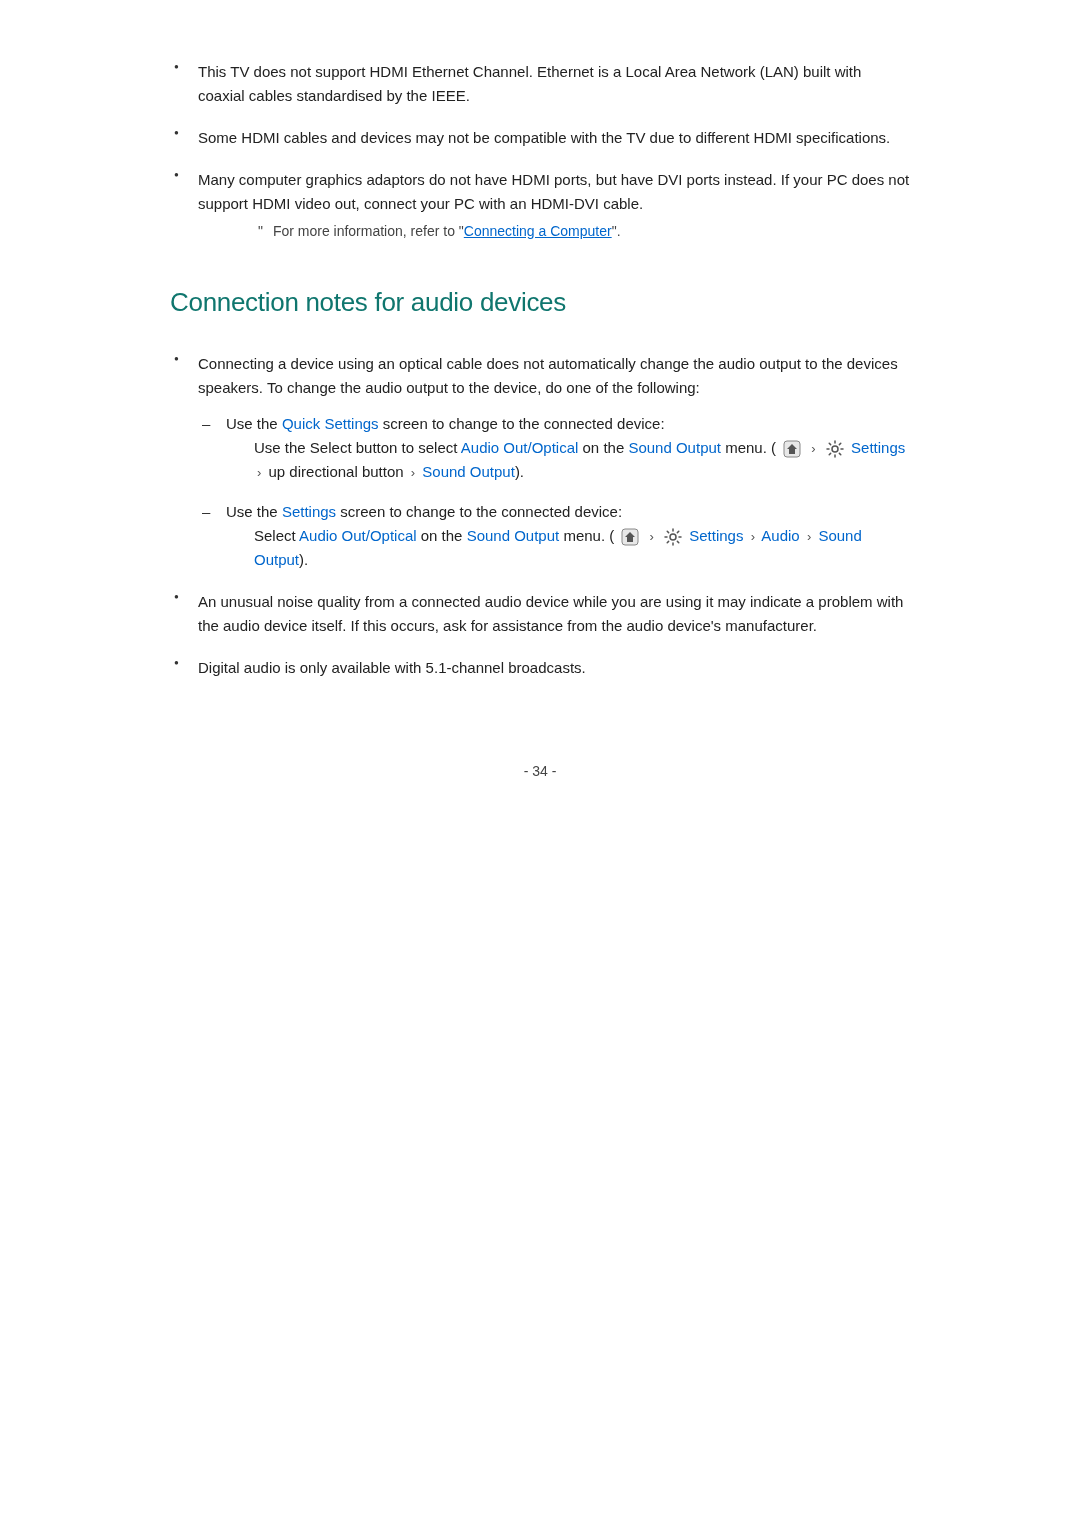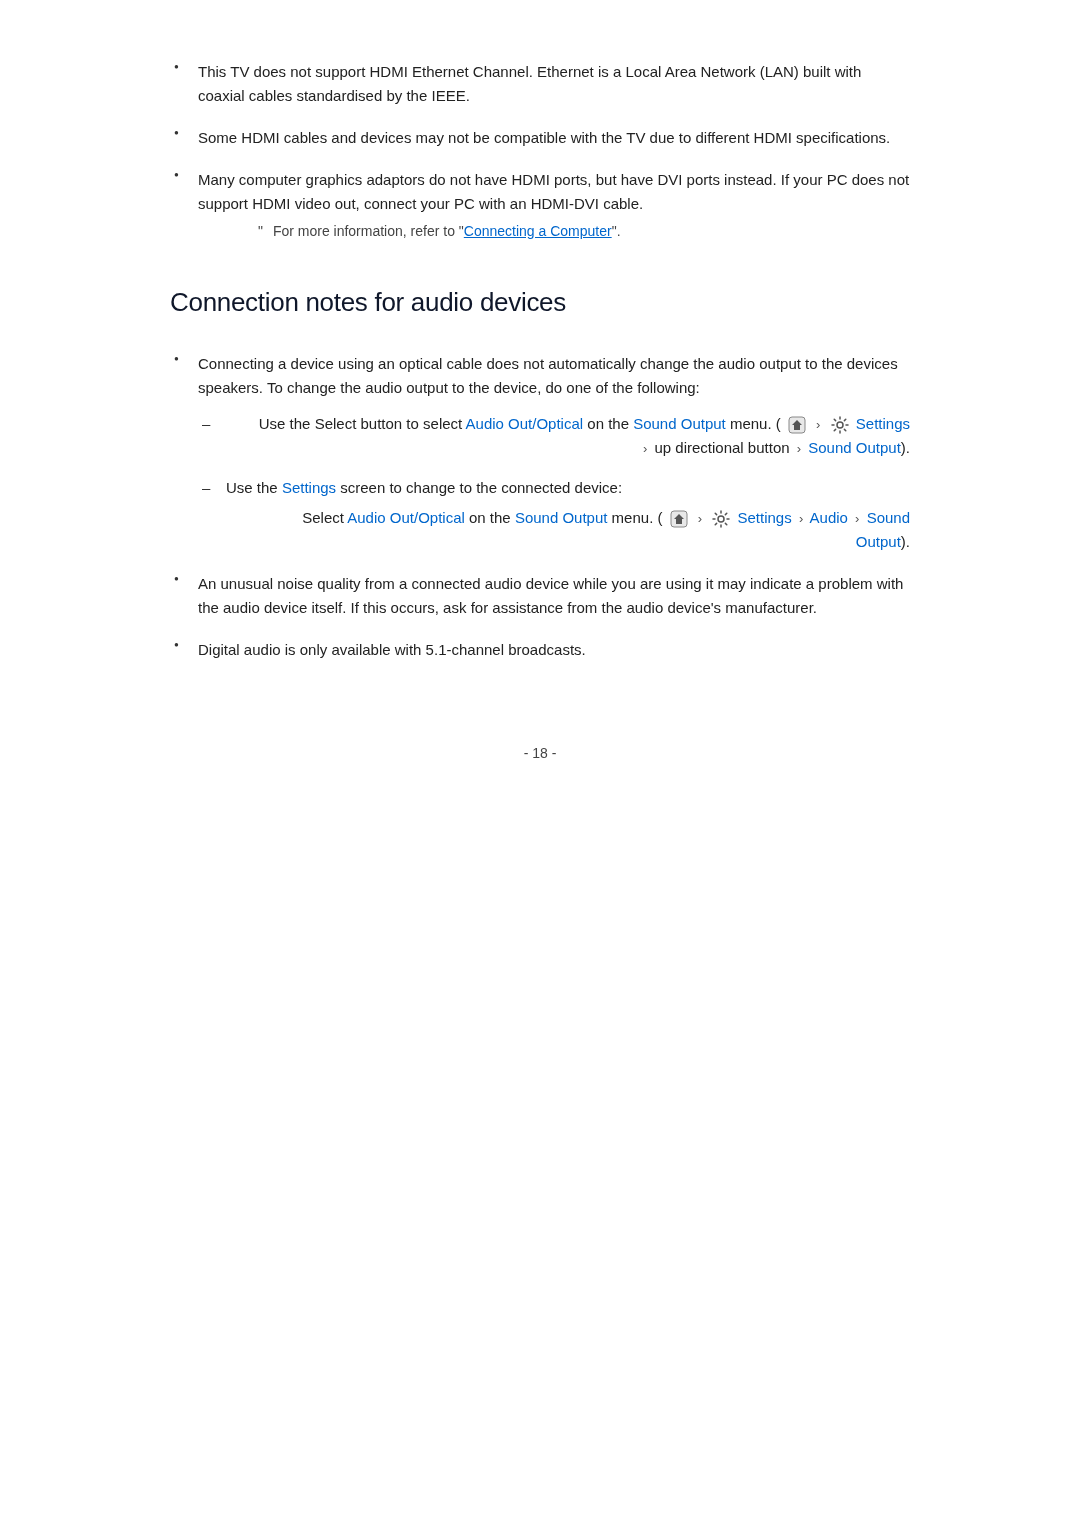--- a/index.html
+++ b/index.html
@@ -63,7 +63,7 @@
     .section-title {
       font-size: 26px;
       font-weight: 300;
-      color: #0f172a;
+      color: #0f766e;
       margin-top: 40px;
       margin-bottom: 28px;
       font-family: 'Arial', sans-serif;

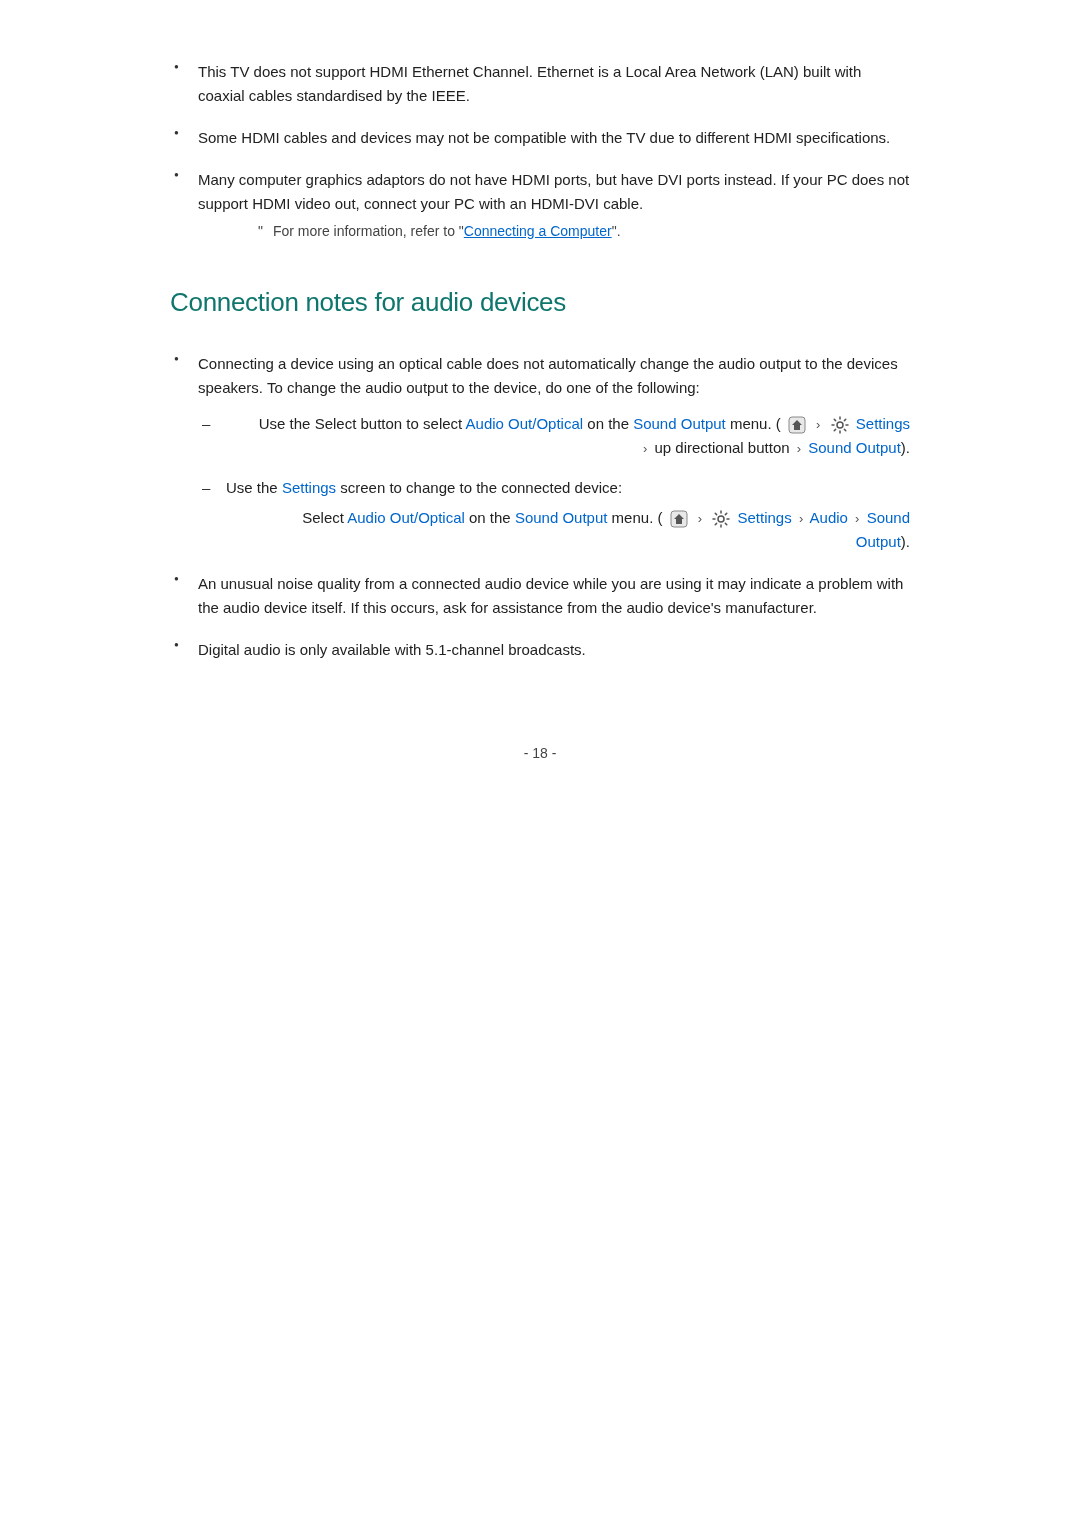--- a/index.html
+++ b/index.html
@@ -184,6 +184,7 @@
       <ul class="dash-list" style="margin-top: 12px;">
 
         <li>
+          <span>Use the <span class="highlight-blue">Quick Settings</span> screen to change to the connected device:</span>
           <div class="sub-para">
             Use the Select button to select <span class="highlight-blue">Audio Out/Optical</span> on the <span class="highlight-blue">Sound Output</span> menu. (
             <span class="home-icon">

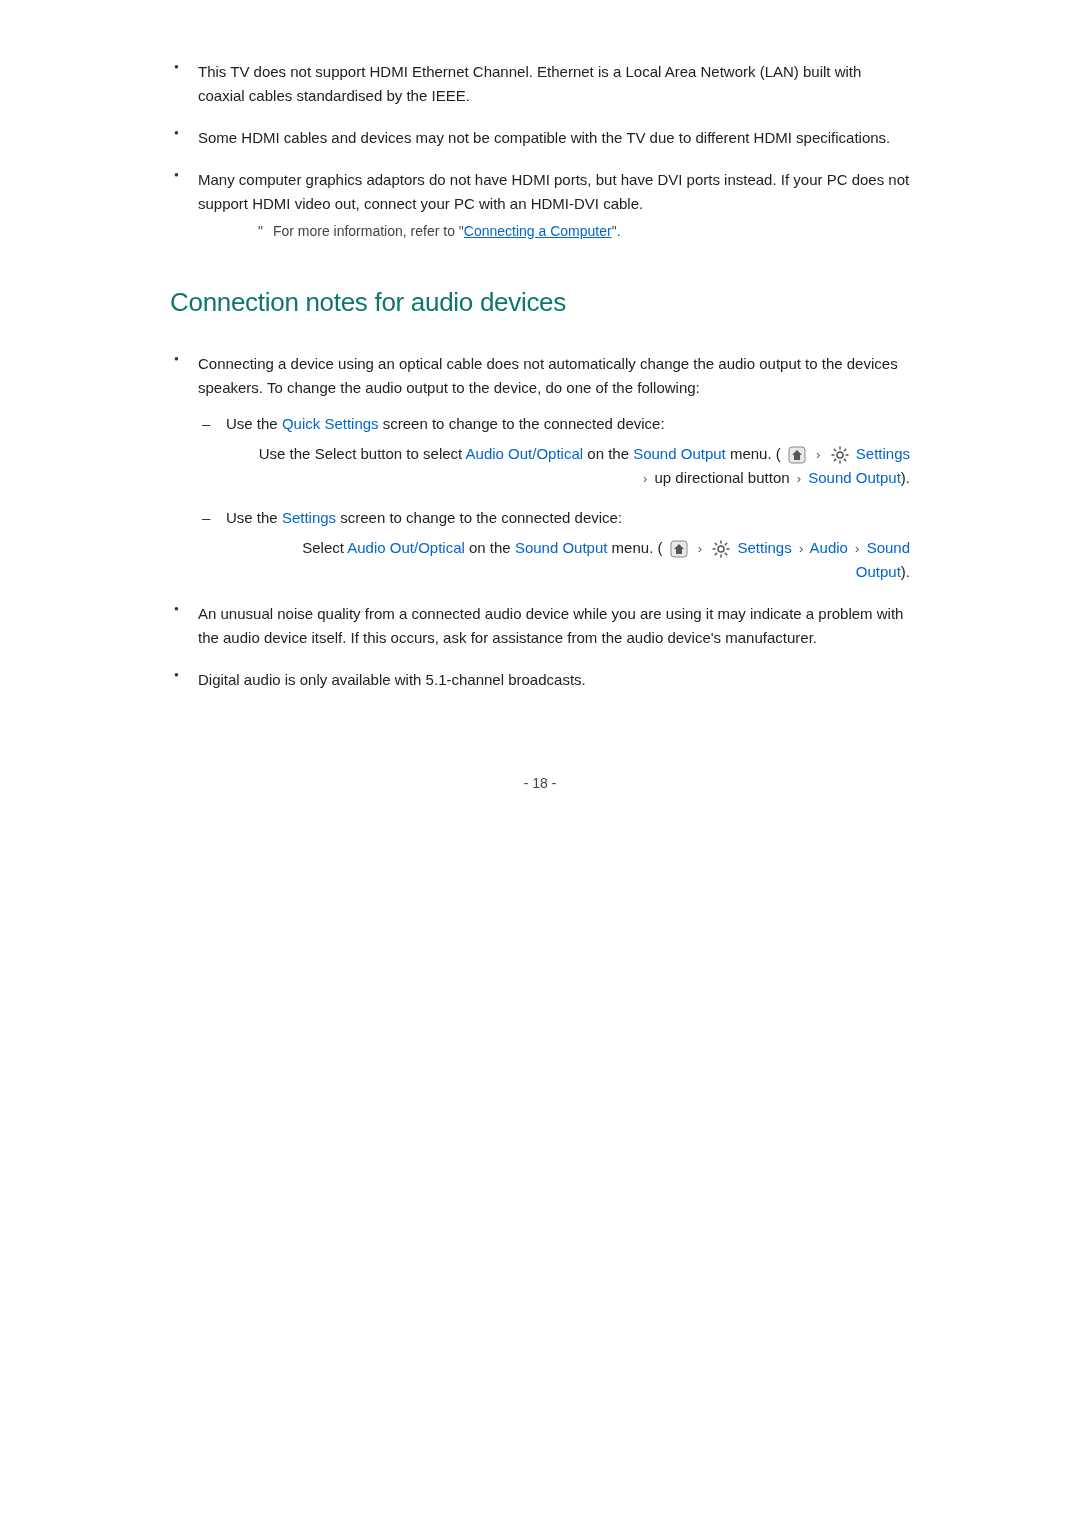--- a/index.html
+++ b/index.html
@@ -104,12 +104,10 @@
 
     .sub-para {
       padding-left: 28px;
-      margin-top: 6px;
       margin-bottom: 6px;
       font-size: 15px;
       color: #222;
       line-height: 1.6;
-      text-align: right;
     }
 
     .home-icon {

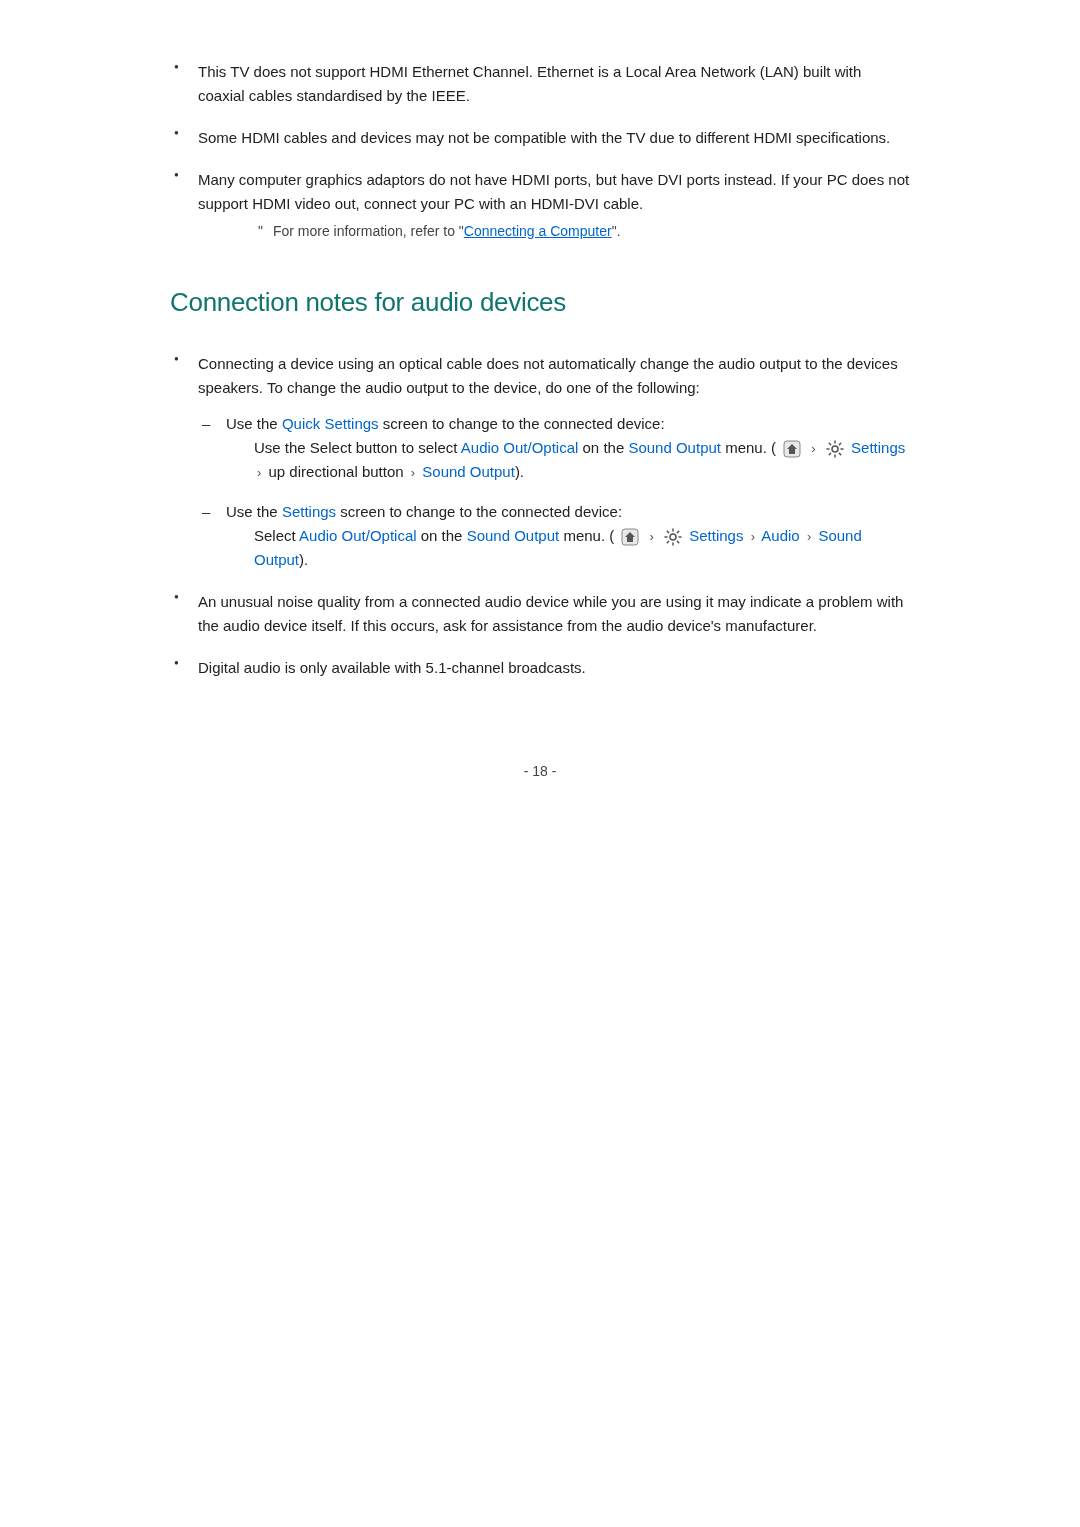--- a/index.html
+++ b/index.html
@@ -245,7 +245,7 @@
   </ul>
 
   <div class="page-footer">
-    <span>- 18 -</span>
+    <span>- 34 -</span>
   </div>
 
 </div>

